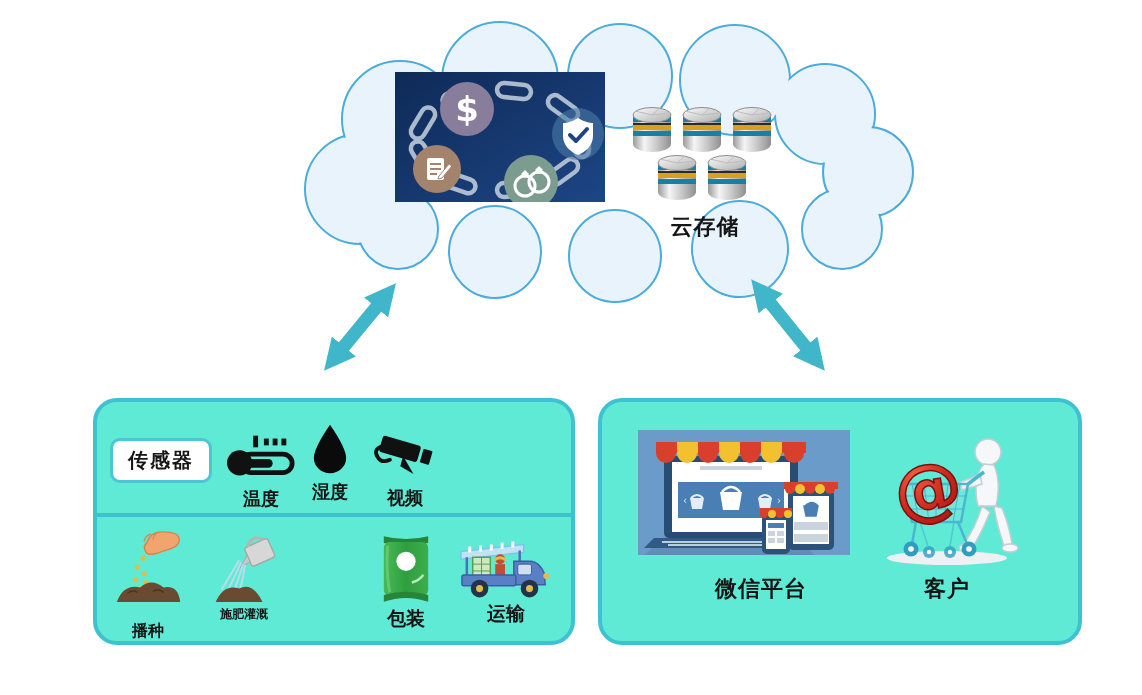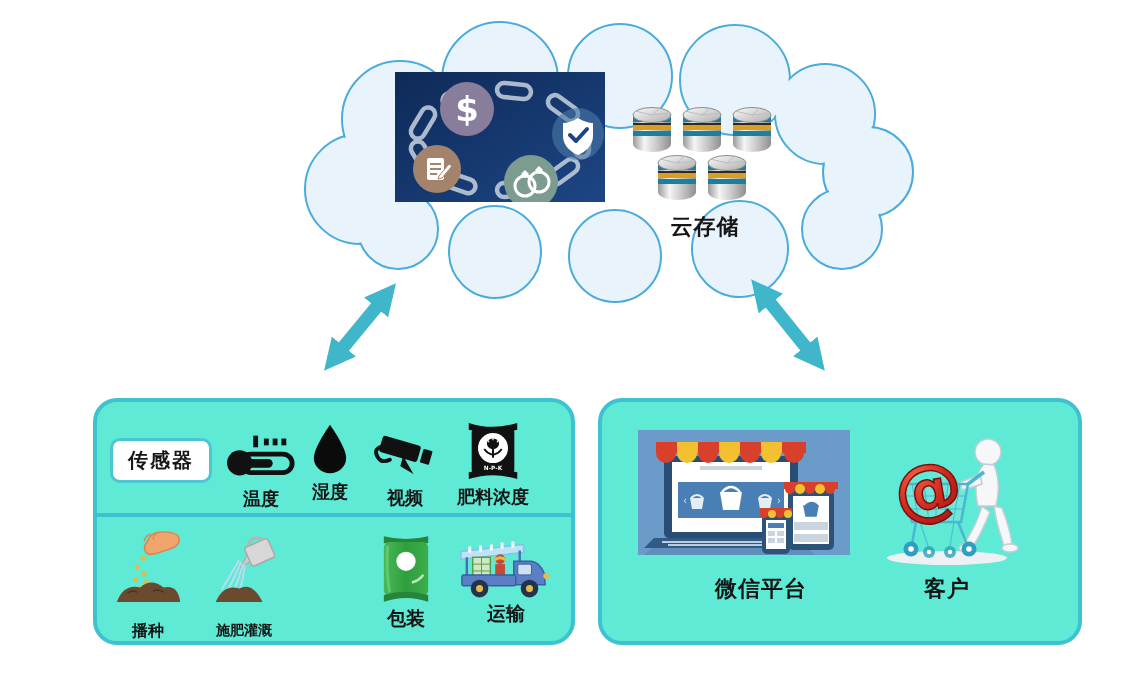--- a/index.html
+++ b/index.html
@@ -207,21 +207,6 @@
       <div class="cell-label" style="font-size:18px;margin-top:5px;">视频</div>
     </div>
 
-    <div class="cell" style="left:356px;top:17px;width:80px;">
-      <div class="icon-box" style="height:64px;">
-        <svg width="58" height="64" viewBox="0 0 58 66">
-          <path d="M4,4 Q29,12 54,4 L54,11 Q29,18 4,11 Z" fill="#111"></path>
-          <rect x="7" y="9" width="44" height="48" rx="5" fill="#111"></rect>
-          <path d="M4,62 Q29,54 54,62 L54,55 Q29,48 4,55 Z" fill="#111"></path>
-          <circle cx="29" cy="30" r="15.5" fill="#ffffff"></circle>
-          <path d="M29,20 c-5,0 -7,4 -6,7 c1,3 4,4 6,4 c2,0 5,-1 6,-4 c1,-3 -1,-7 -6,-7 z" fill="#111"></path>
-          <path d="M23,21 l2,3 M29,19 l0,3 M35,21 l-2,3" stroke="#ffffff" stroke-width="1.2"></path>
-          <path d="M29,31 v9 M29,37 c-4,-1 -7,-3 -9,-6 M29,37 c4,-1 7,-3 9,-6" fill="none" stroke="#111" stroke-width="2"></path>
-          <text x="29" y="53" text-anchor="middle" font-size="6" font-weight="700" fill="#ffffff">N-P-K</text>
-        </svg>
-      </div>
-      <div class="cell-label" style="font-size:18px;margin-top:2px;">肥料浓度</div>
-    </div>
 
     <div class="cell" style="left:5px;top:125px;width:92px;">
       <div class="icon-box" style="height:78px;">

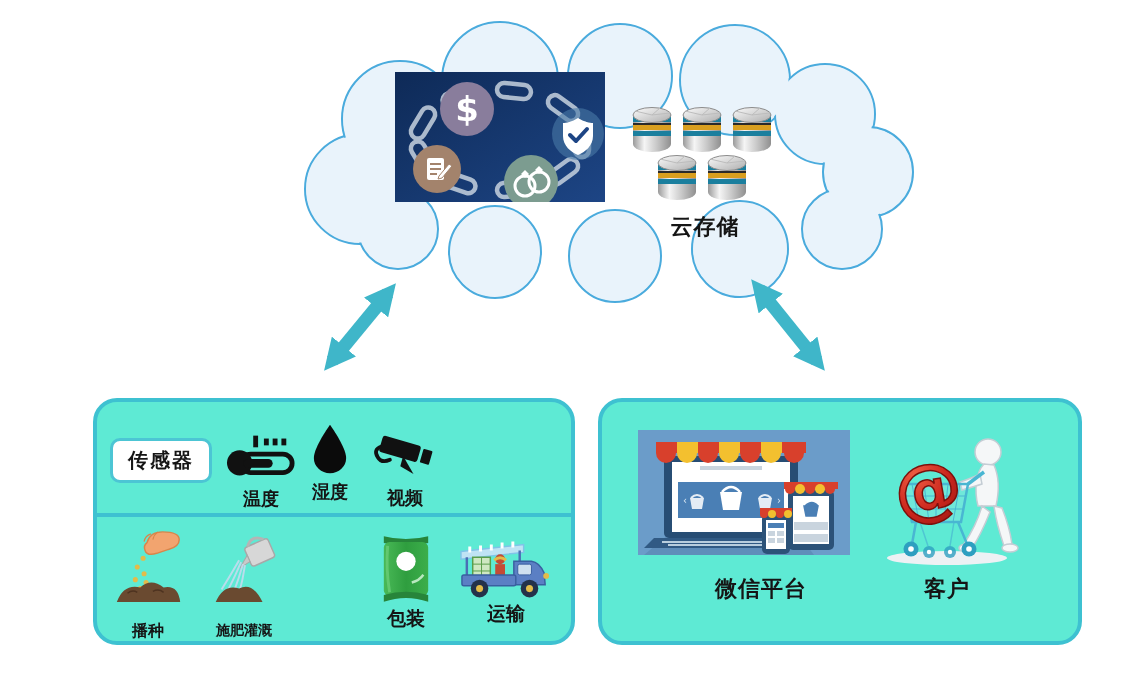--- a/index.html
+++ b/index.html
@@ -245,7 +245,7 @@
           <path d="M6,77 Q14,58 30,63 Q44,56 54,77 Z" fill="#6a4a30"></path>
         </svg>
       </div>
-      <div class="cell-label" style="font-size:14px;margin-top:17px;">施肥灌溉</div>
+      <div class="cell-label" style="font-size:12px;margin-top:1px;">施肥灌溉</div>
     </div>
 
 

